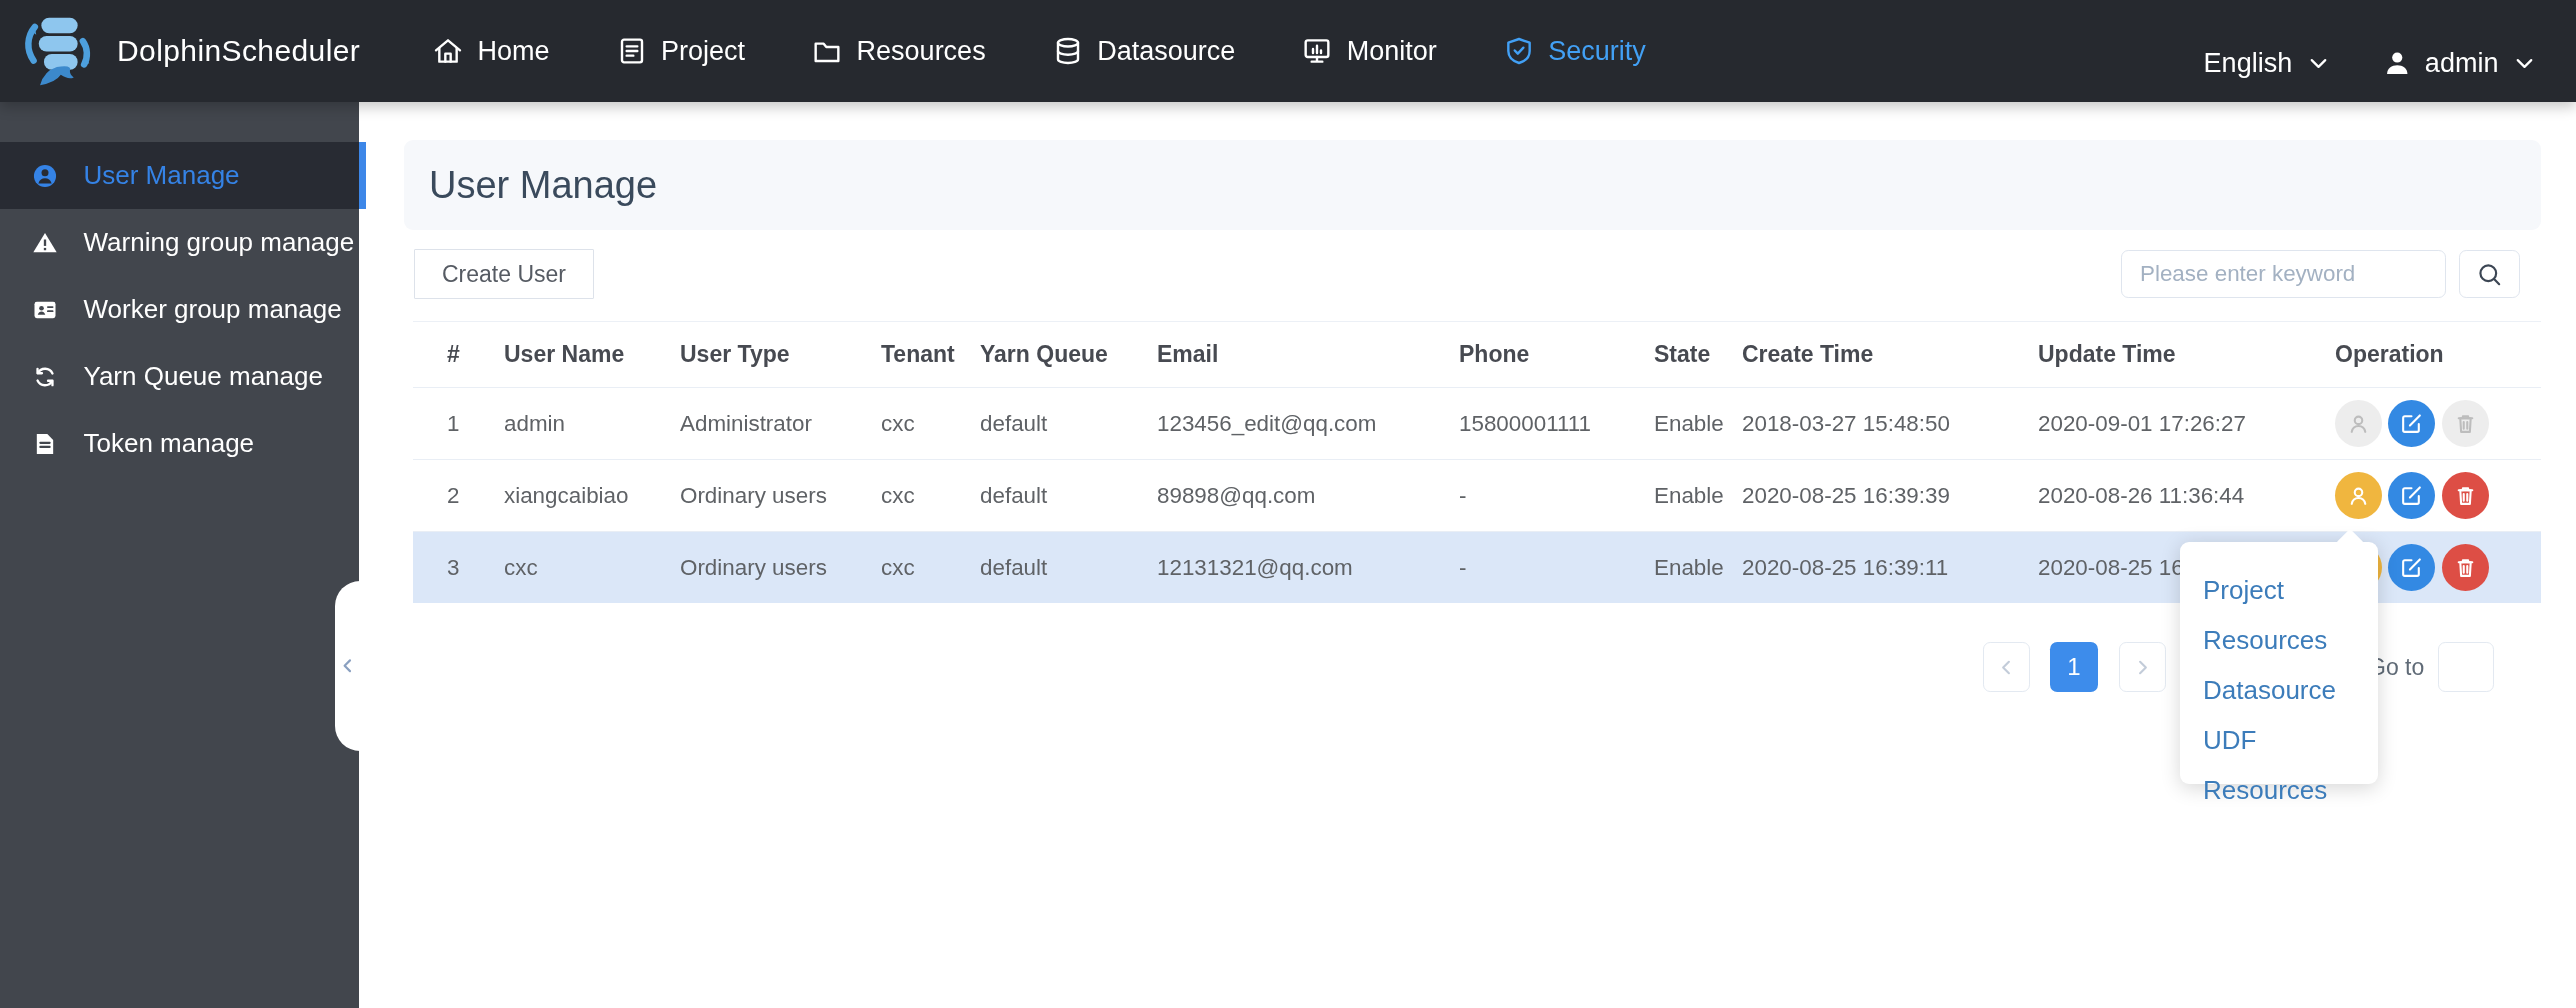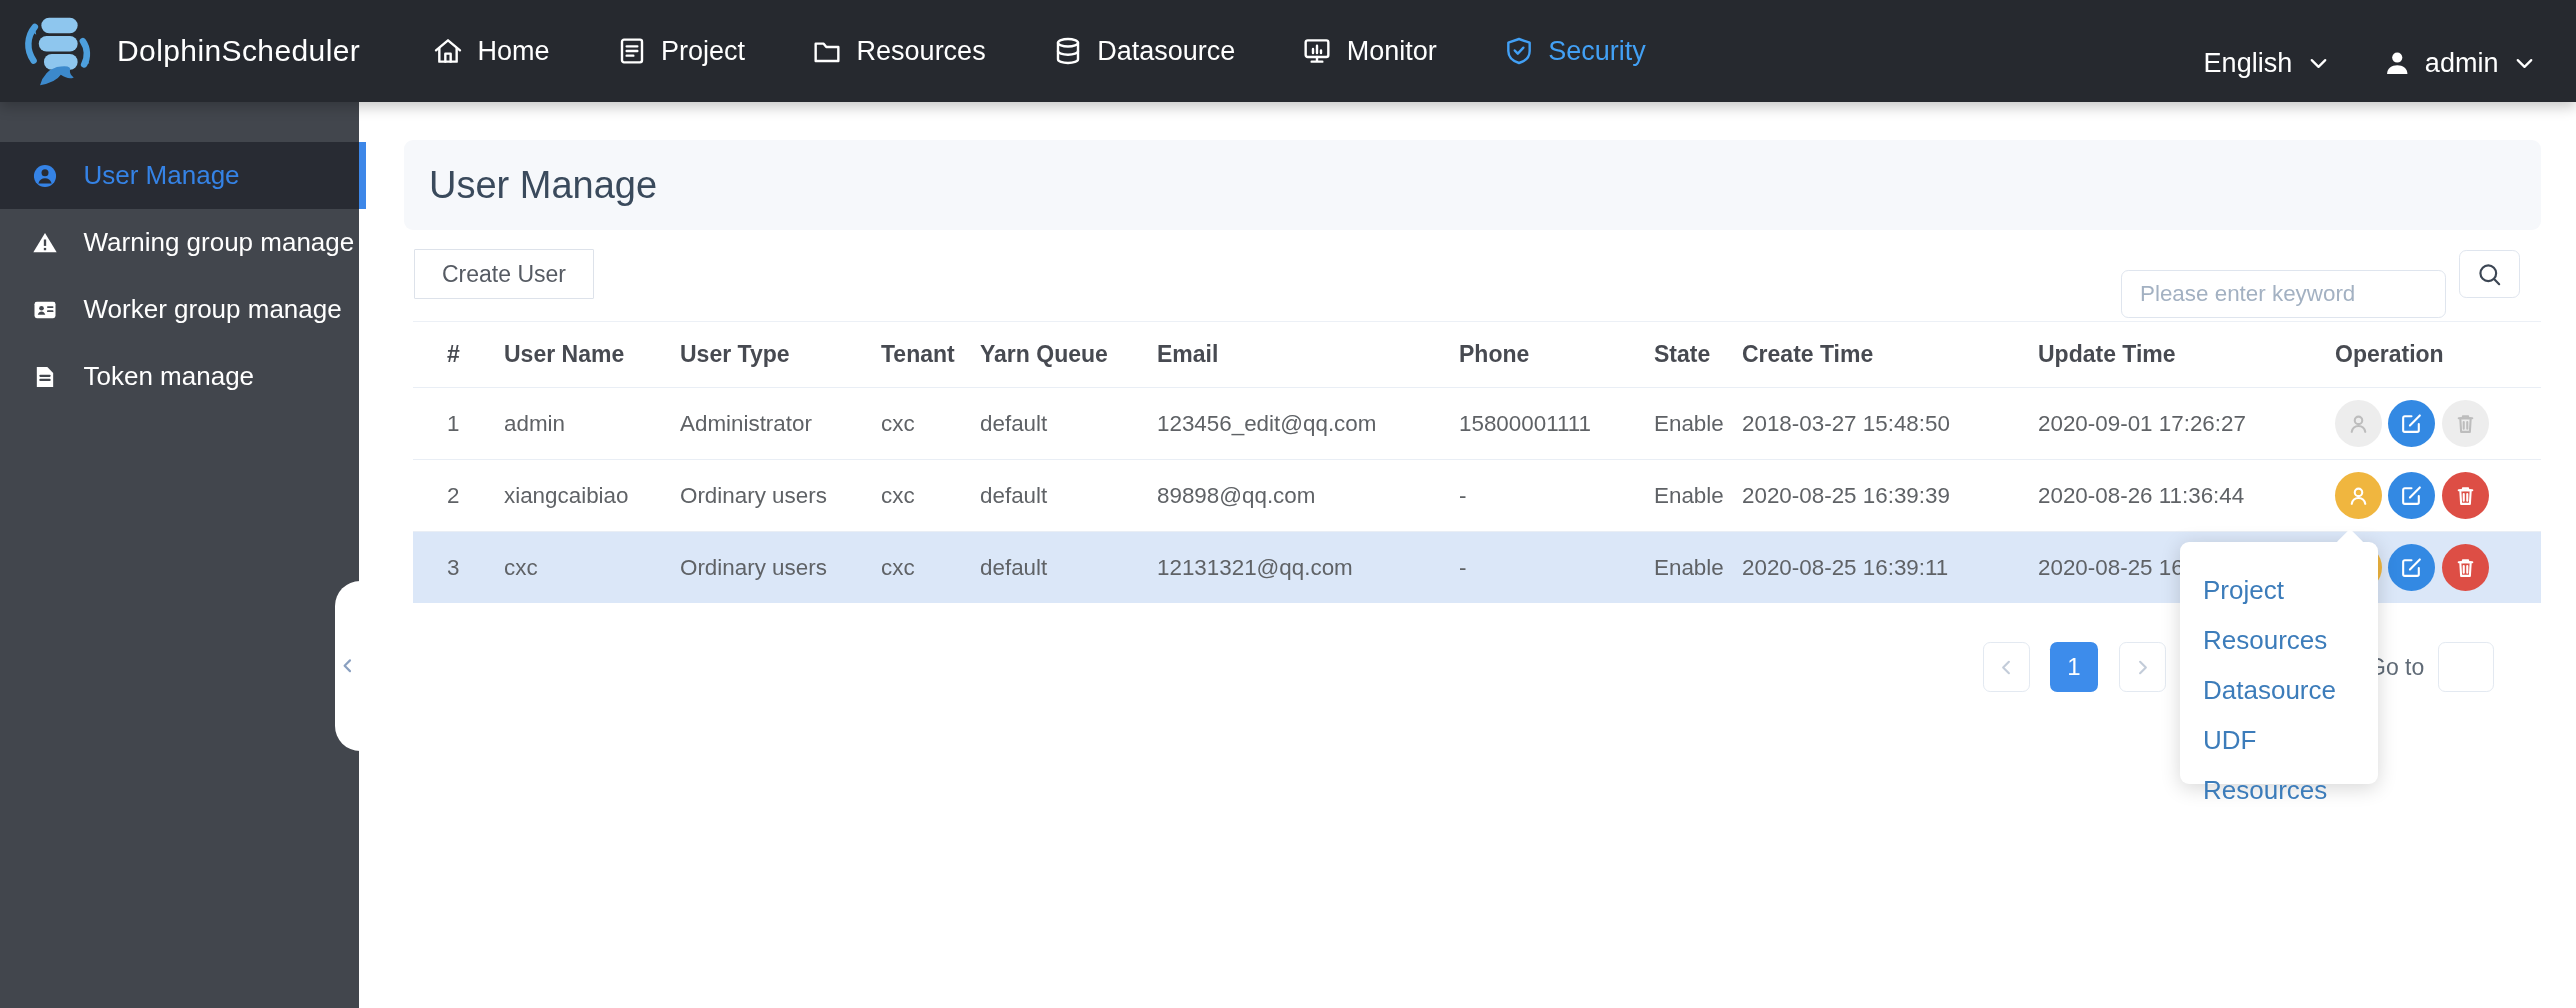--- a/index.html
+++ b/index.html
@@ -48,7 +48,7 @@
                 font-size:23px; color:#565b63; font-family:inherit; cursor:pointer; }
   .search-input { position:absolute; left:2121px; top:250px; width:325px; height:48px;
                   border:1.8px solid #dfe5ee; border-radius:7.2px; padding:0 18px;
-                  font-size:22.4px; color:#45505e; font-family:inherit; outline:none;margin-top:20px; }
+                  font-size:22.4px; color:#45505e; font-family:inherit; outline:none; }
   .search-input::placeholder { color:#a3b1c2; }
   .search-btn { position:absolute; left:2459px; top:250px; width:61px; height:48px;
                 background:#fff; border:1.8px solid #dfe5ee; border-radius:7.2px;

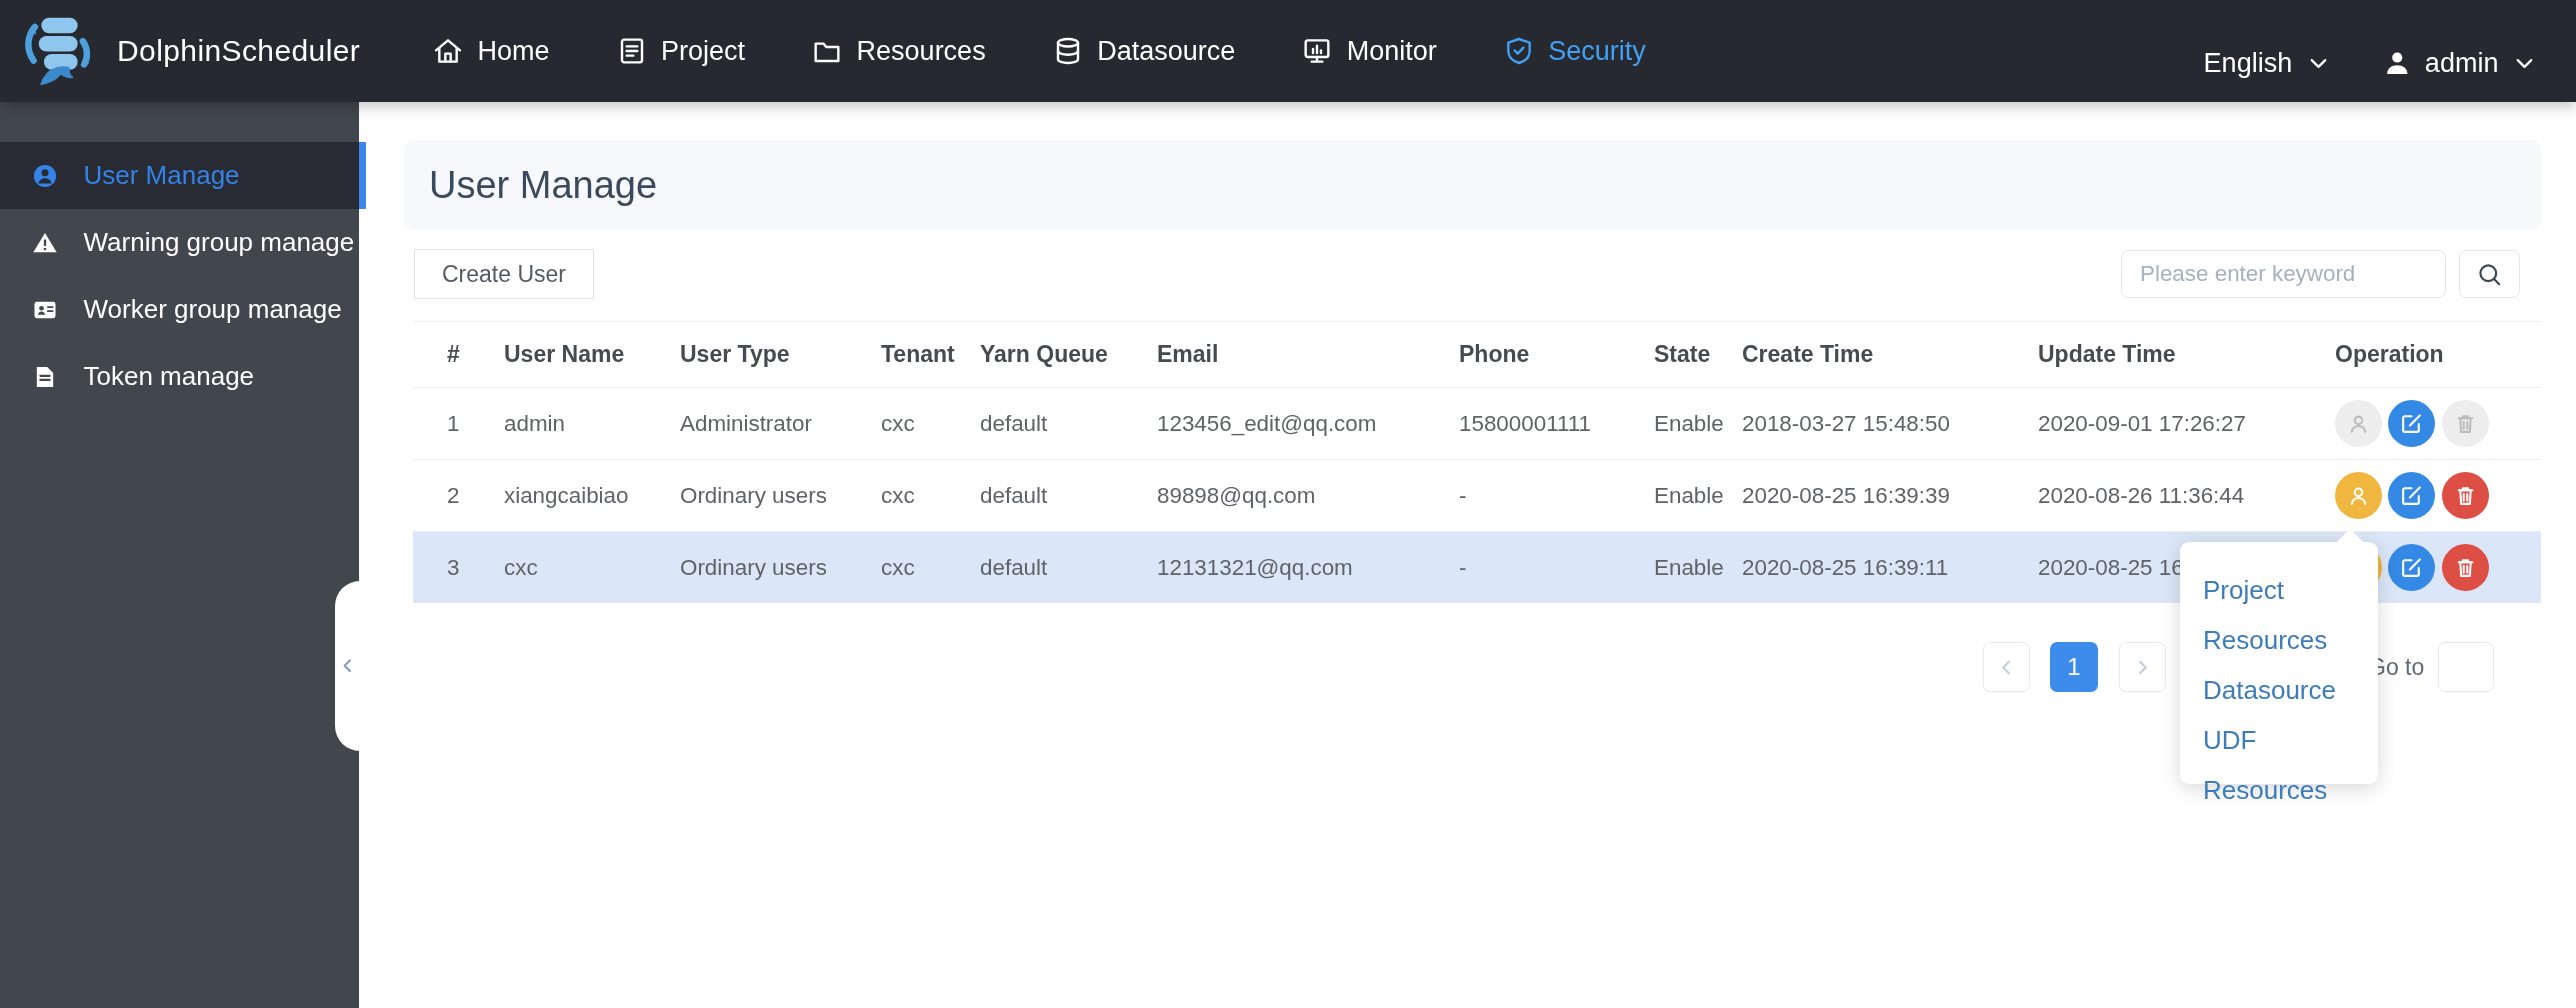--- a/index.html
+++ b/index.html
@@ -211,6 +211,15 @@
       <span>Worker group manage</span>
     </div>
     <div class="side-item">
+      <svg viewBox="0 0 24 24" fill="none" stroke="currentColor" stroke-width="2" stroke-linecap="round" stroke-linejoin="round">
+          <path d="M18.4 9A7 7 0 005.9 8.6"></path>
+          <path d="M5.6 5v3.8h3.8"></path>
+          <path d="M5.6 15a7 7 0 0012.5.4"></path>
+          <path d="M18.4 19v-3.8h-3.8"></path>
+        </svg>
+      <span>Yarn Queue manage</span>
+    </div>
+    <div class="side-item">
       <svg viewBox="0 0 24 24">
           <path d="M5 3.5h9l5 5v12H5z" fill="currentColor"></path>
           <path d="M8 11h8M8 14.5h8" stroke="#42464d" stroke-width="1.8" stroke-linecap="round"></path>

